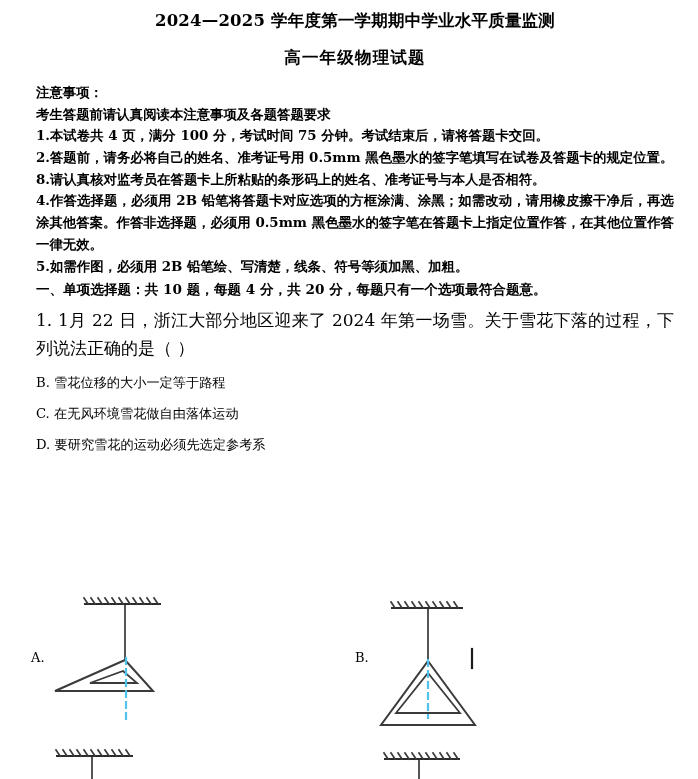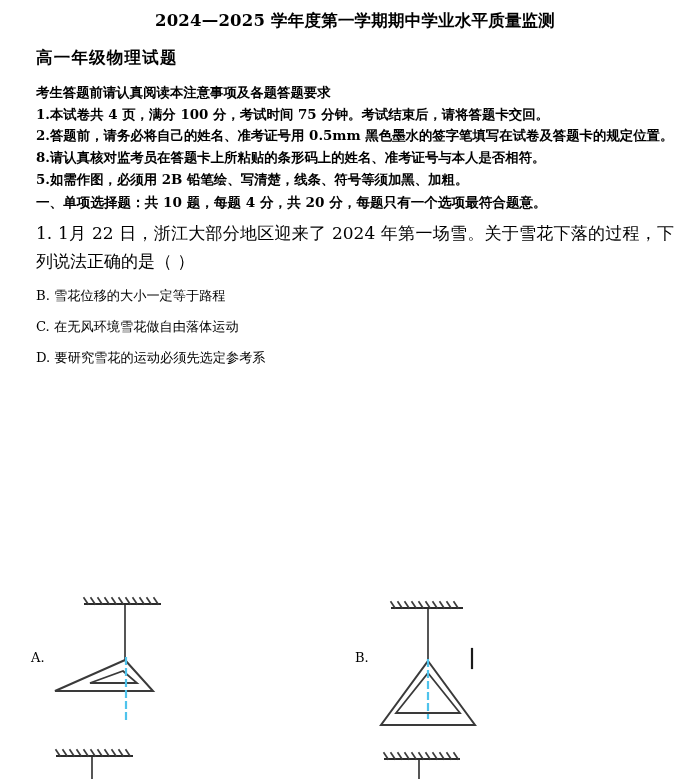--- a/index.html
+++ b/index.html
@@ -40,7 +40,7 @@
     white-space: nowrap;
   }
   .doc-subtitle {
-    text-align: left;
+    text-align: center;
     font-weight: bold;
     font-size: 16.5px;
     margin: 0;

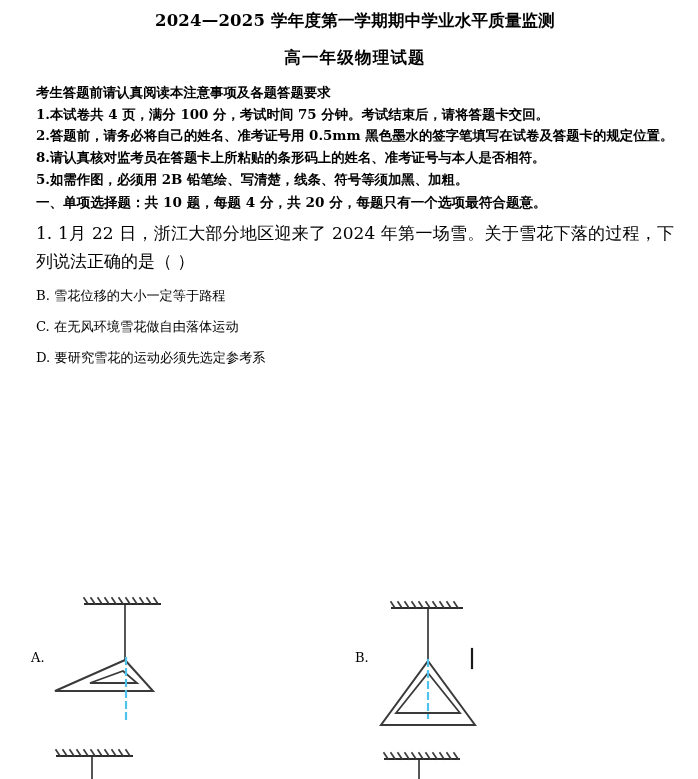--- a/index.html
+++ b/index.html
@@ -119,6 +119,7 @@
   <h2 class="doc-subtitle">高一年级物理试题</h2>
 
   <div class="notice">
+    <p class="notice-line">注意事项：</p>
     <p class="notice-line">考生答题前请认真阅读本注意事项及各题答题要求</p>
     <p class="notice-line hang">1.本试卷共 4 页，满分 100 分，考试时间 75 分钟。考试结束后，请将答题卡交回。</p>
     <p class="notice-line hang">2.答题前，请务必将自己的姓名、准考证号用 0.5mm 黑色墨水的签字笔填写在试卷及答题卡的规定位置。</p>

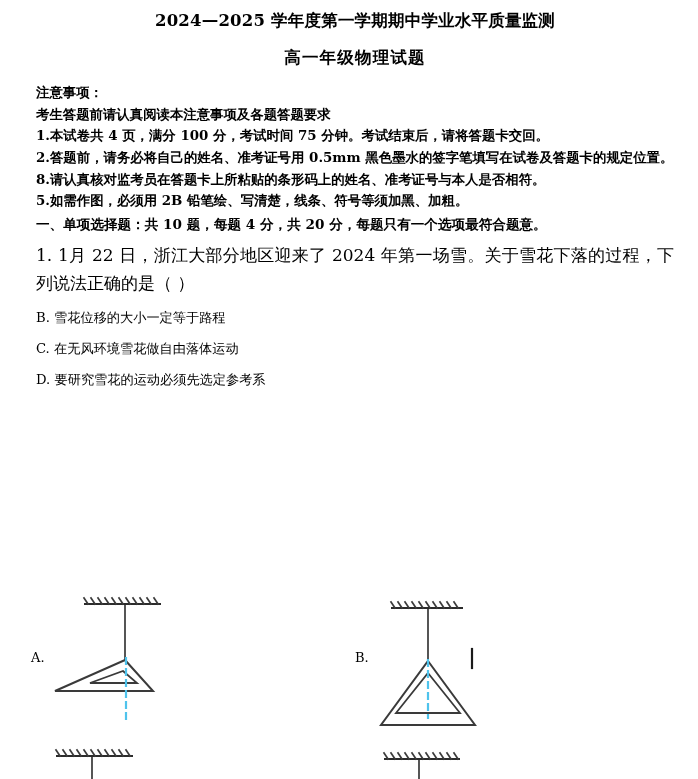--- a/index.html
+++ b/index.html
@@ -124,6 +124,7 @@
     <p class="notice-line hang">1.本试卷共 4 页，满分 100 分，考试时间 75 分钟。考试结束后，请将答题卡交回。</p>
     <p class="notice-line hang">2.答题前，请务必将自己的姓名、准考证号用 0.5mm 黑色墨水的签字笔填写在试卷及答题卡的规定位置。</p>
     <p class="notice-line hang">8.请认真核对监考员在答题卡上所粘贴的条形码上的姓名、准考证号与本人是否相符。</p>
+    <p class="notice-line hang">4.作答选择题，必须用 2B 铅笔将答题卡对应选项的方框涂满、涂黑；如需改动，请用橡皮擦干净后，再选涂其他答案。作答非选择题，必须用 0.5mm 黑色墨水的签字笔在答题卡上指定位置作答，在其他位置作答一律无效。</p>
     <p class="notice-line hang">5.如需作图，必须用 2B 铅笔绘、写清楚，线条、符号等须加黑、加粗。</p>
   </div>
 

